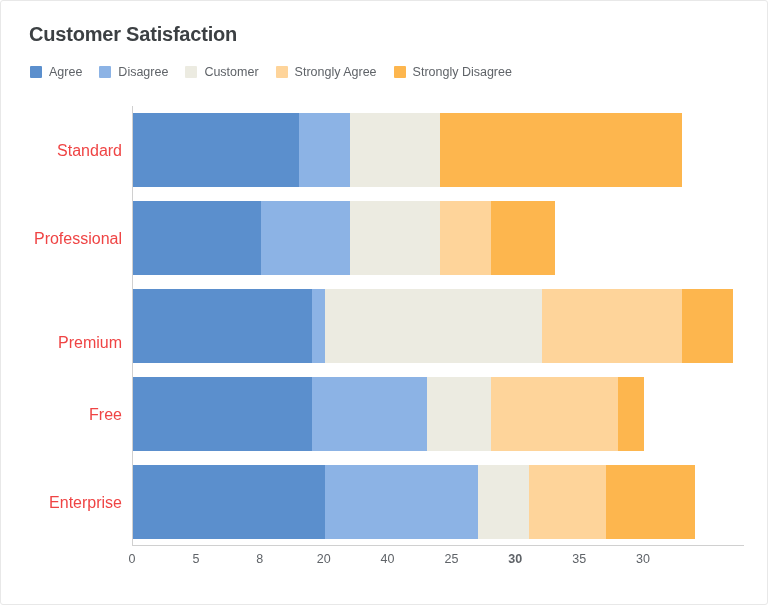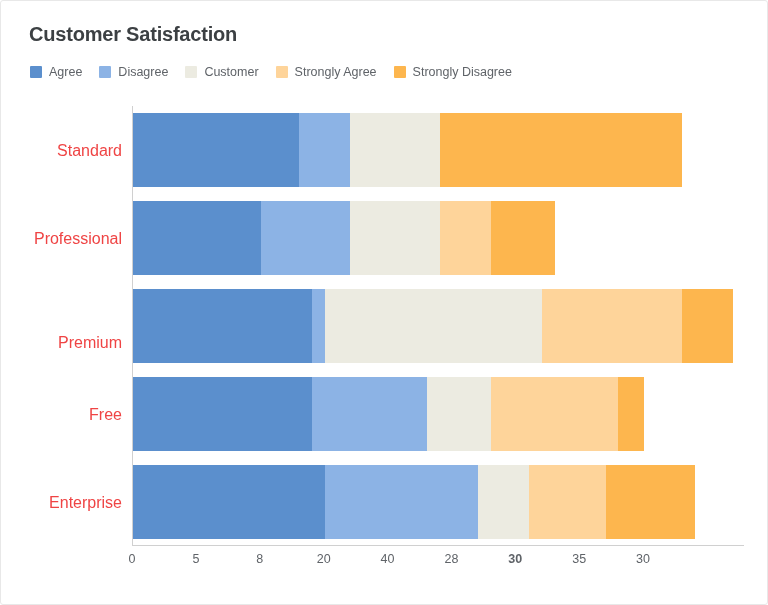--- a/index.html
+++ b/index.html
@@ -223,7 +223,7 @@
       <div class="x-tick" style="left: 127.766px;">8</div>
       <div class="x-tick" style="left: 191.649px;">20</div>
       <div class="x-tick" style="left: 255.532px;">40</div>
-      <div class="x-tick" style="left: 319.415px;">28</div>
+      <div class="x-tick" style="left: 319.415px;">25</div>
       <div class="x-tick" style="left: 383.299px; font-weight: bold;">30</div>
       <div class="x-tick" style="left: 447.182px;">35</div>
       <div class="x-tick" style="left: 511.065px;">30</div>

